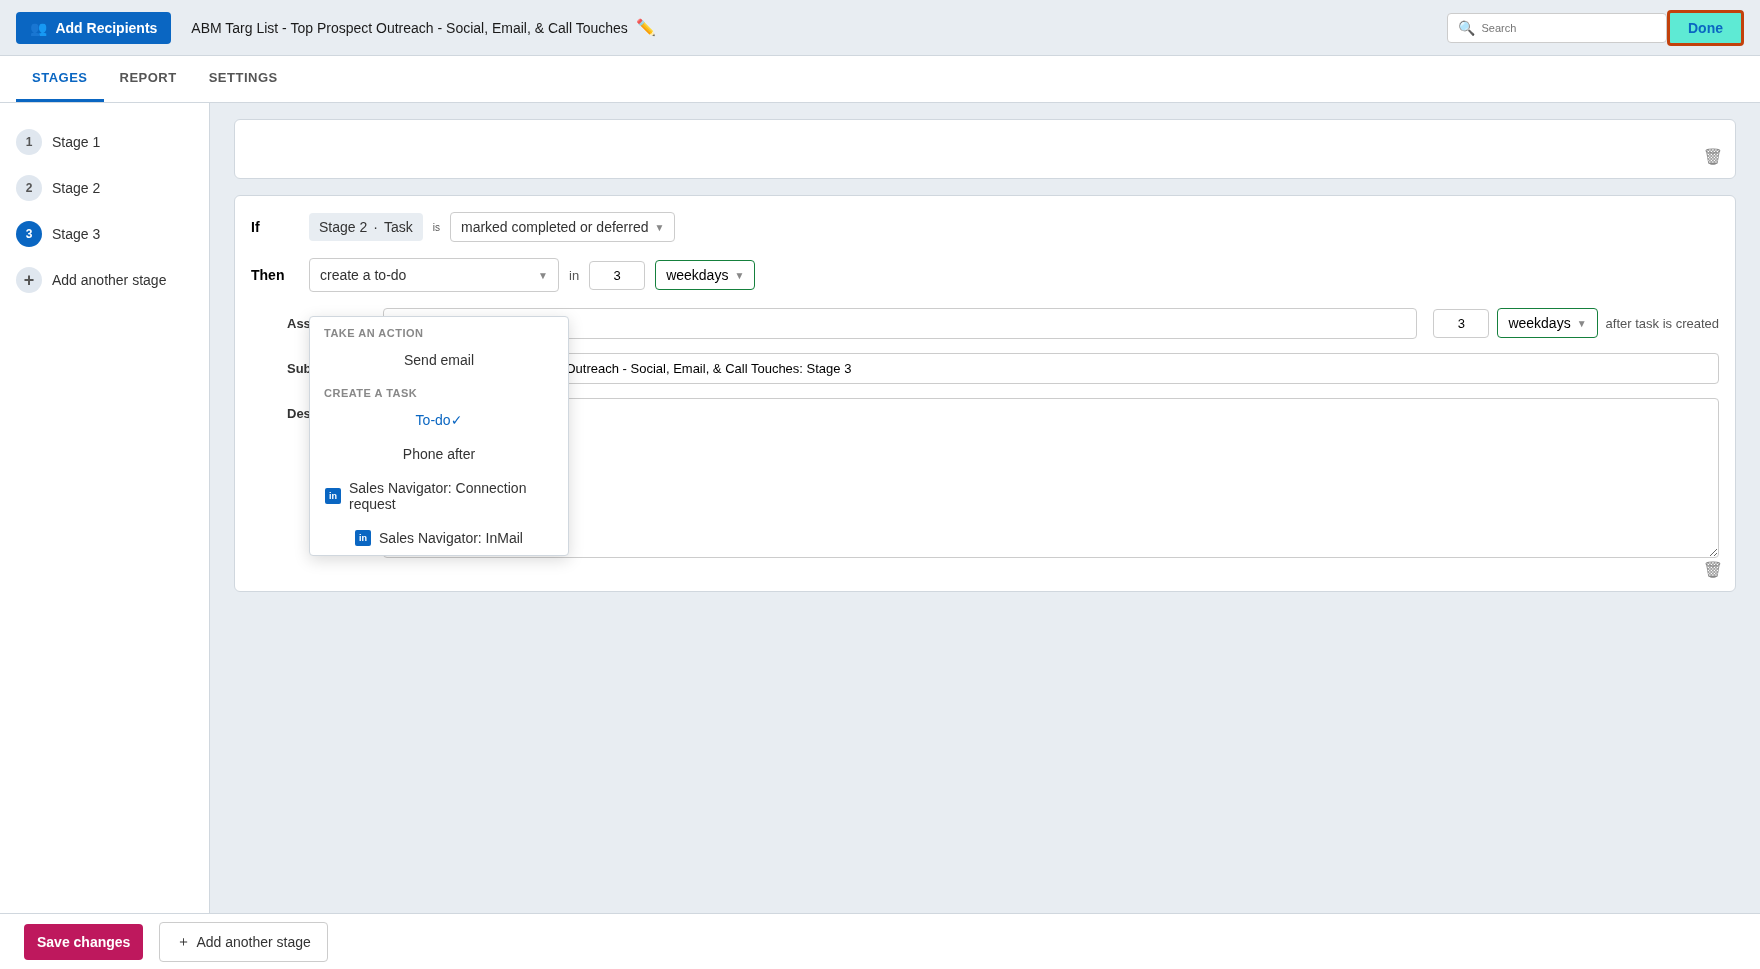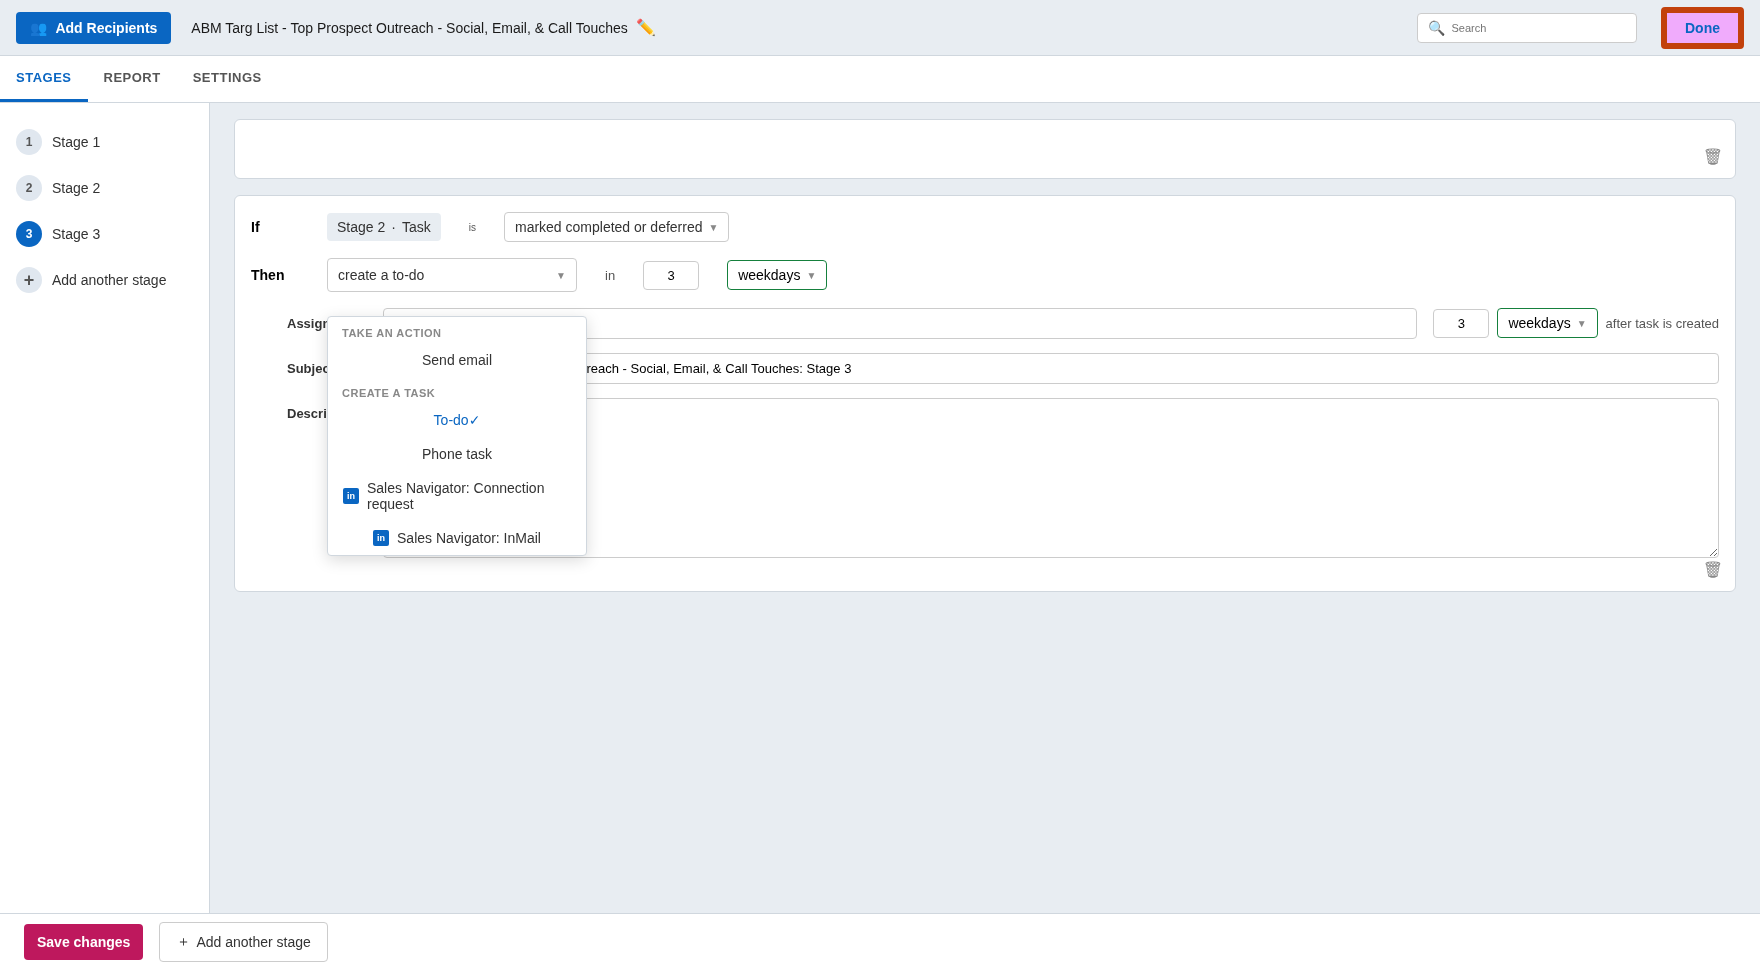--- a/index.html
+++ b/index.html
@@ -27,9 +27,9 @@
     }
     .search-wrapper input { border: none; outline: none; font-size: 11px; width: 100%; color: #333; }
     .done-btn {
-      background: #f0abfc; border: 6px solid #c2410c; color: #0a66c2;
+      background: #5eead4; border: 3px solid #c2410c; color: #0a66c2;
       border-radius: 4px; padding: 7px 18px; font-weight: 600; cursor: pointer;
-      margin-left: 24px;
+      margin-left: 0;
     }
 
     

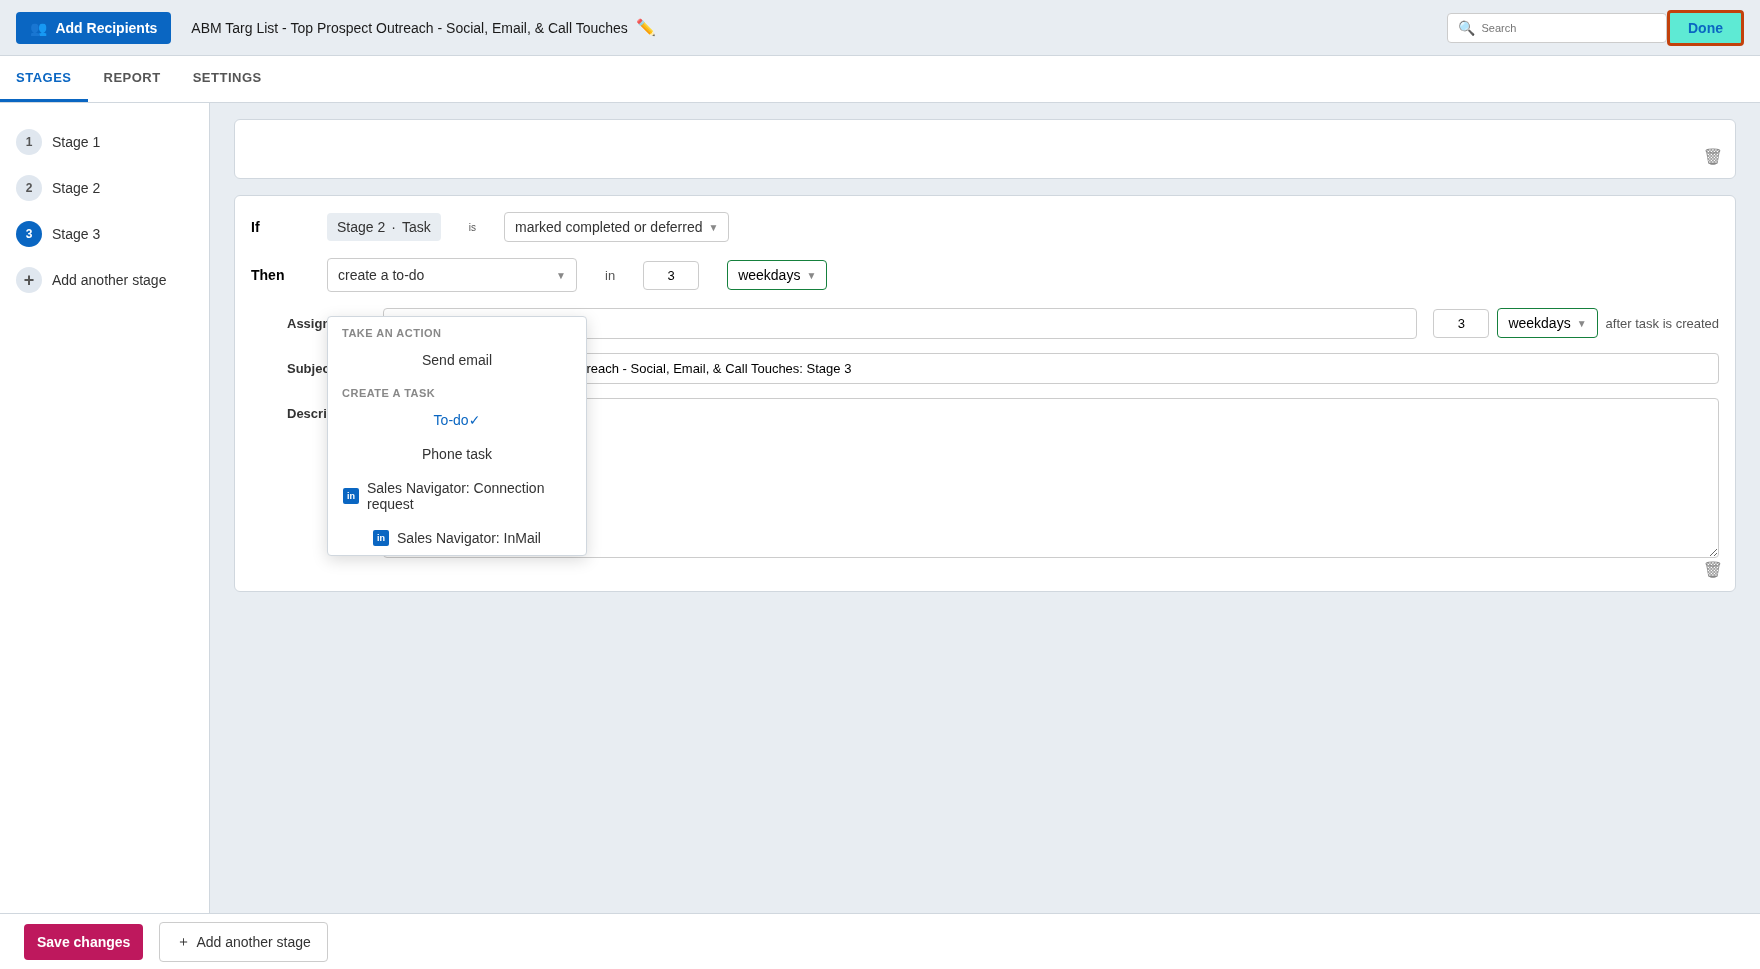--- a/index.html
+++ b/index.html
@@ -35,7 +35,7 @@
     
     .tabs-bar {
       display: flex; background: white; border-bottom: 1px solid #d0d7de;
-      padding: 0 0;
+      padding: 0 16px;
       align-items: flex-end;
     }
     .tab {

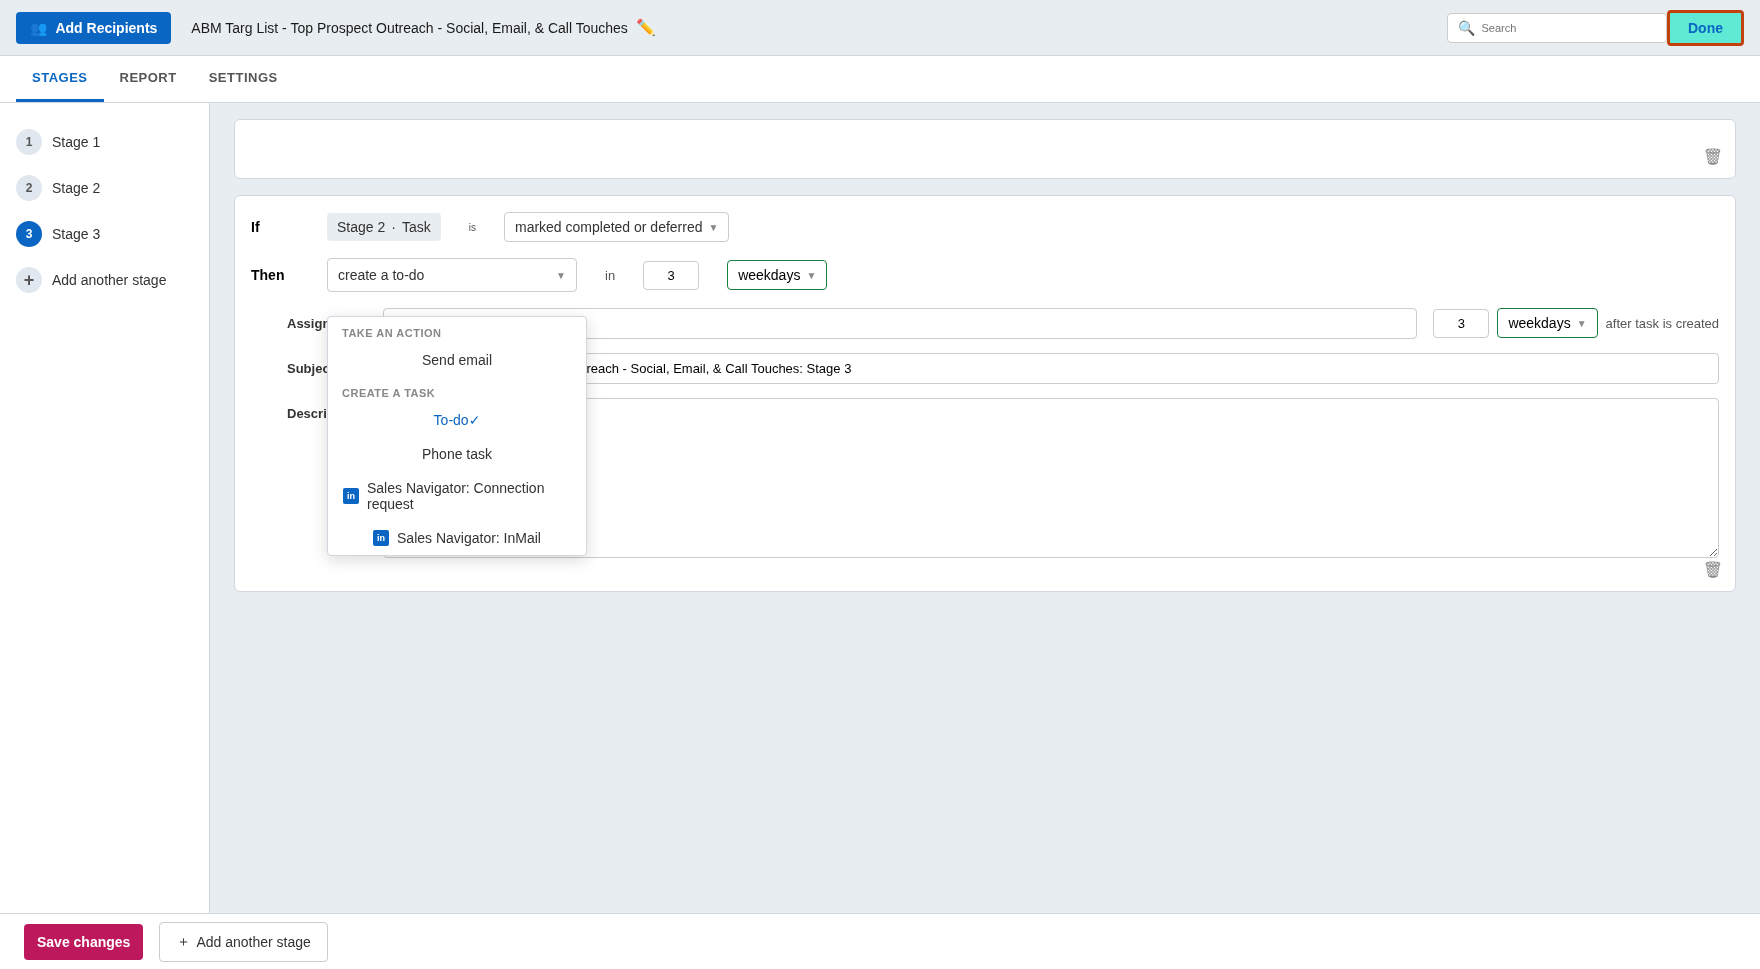--- a/index.html
+++ b/index.html
@@ -87,7 +87,7 @@
 
     
     .condition-row {
-      display: flex; align-items: center; gap: 28px; margin-bottom: 16px;
+      display: flex; align-items: center; gap: 10px; margin-bottom: 16px;
     }
     .row-label { font-weight: 600; font-size: 14px; width: 48px; flex-shrink: 0; }
     .condition-pill {

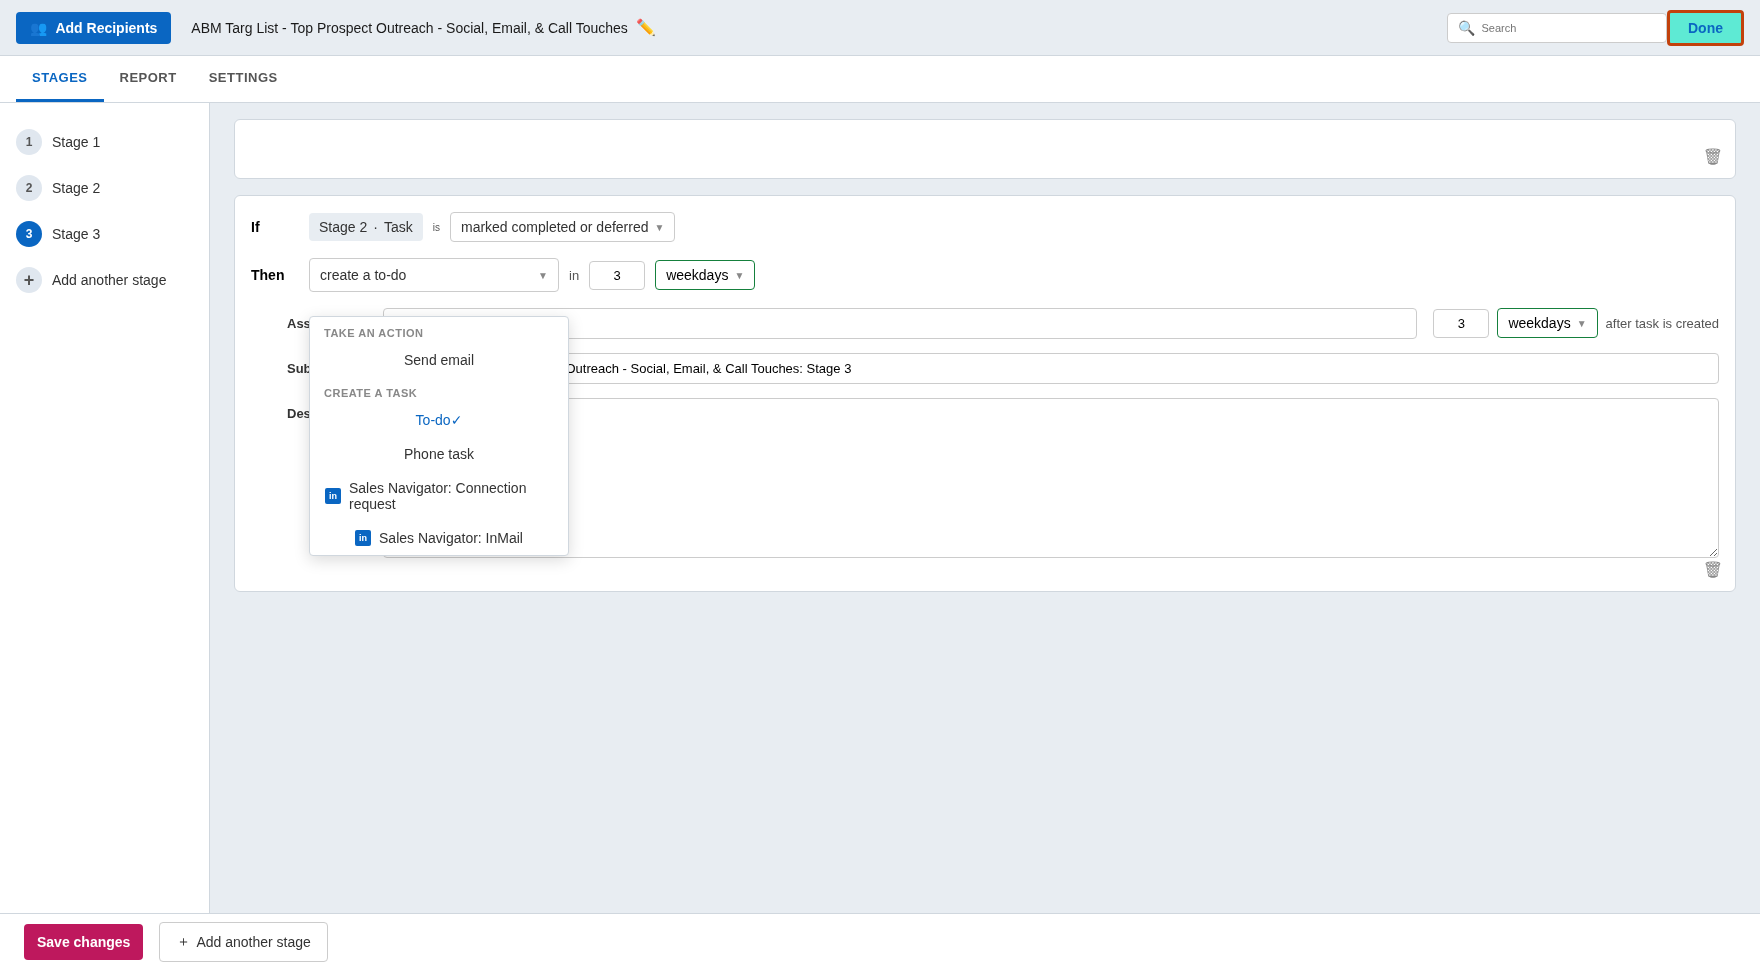--- a/index.html
+++ b/index.html
@@ -278,7 +278,7 @@
                 <span class="check-mark">✓</span>
               </div>
               <div class="dropdown-item">
-                <span>Phone task</span>
+                <span>Phone after</span>
               </div>
               <div class="dropdown-item">
                 <div class="dropdown-item-inner">

